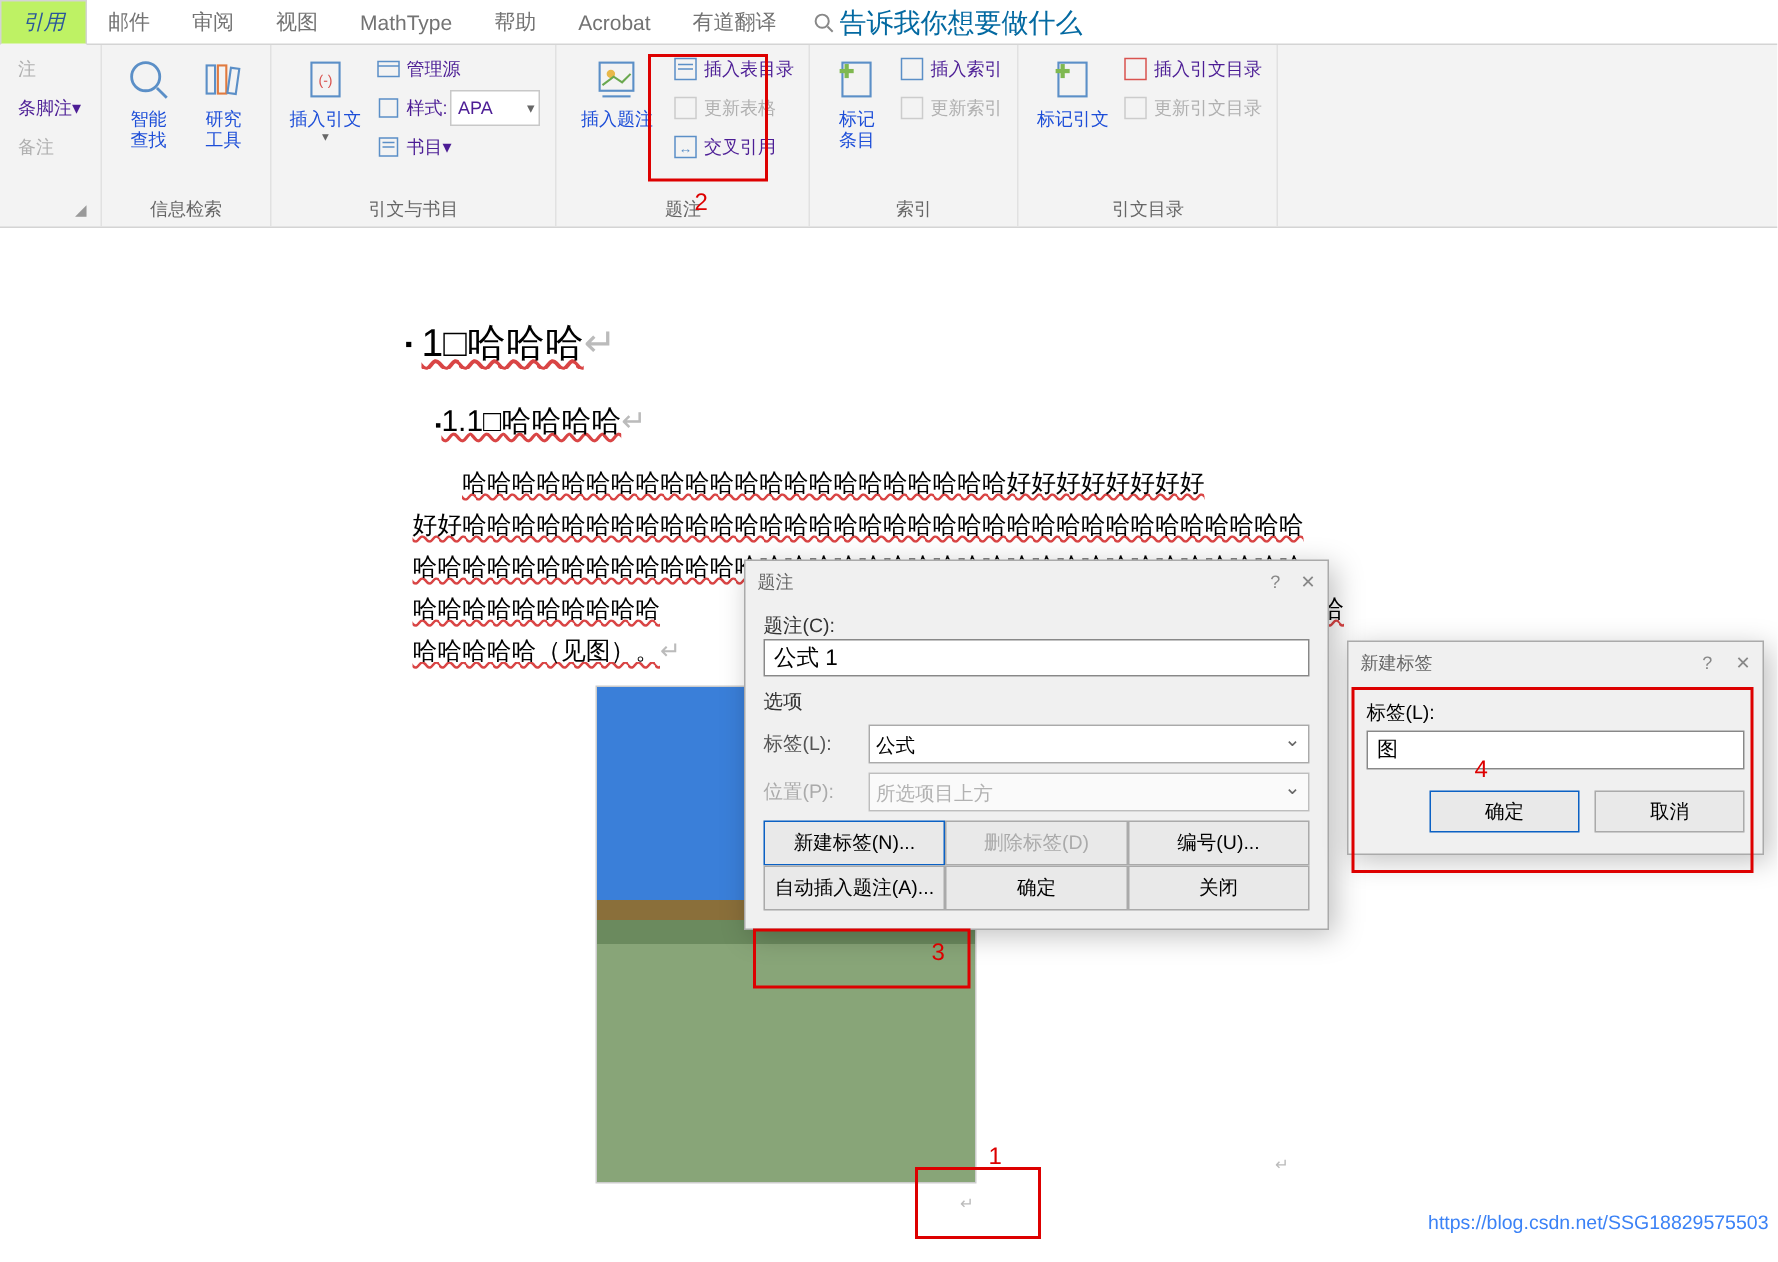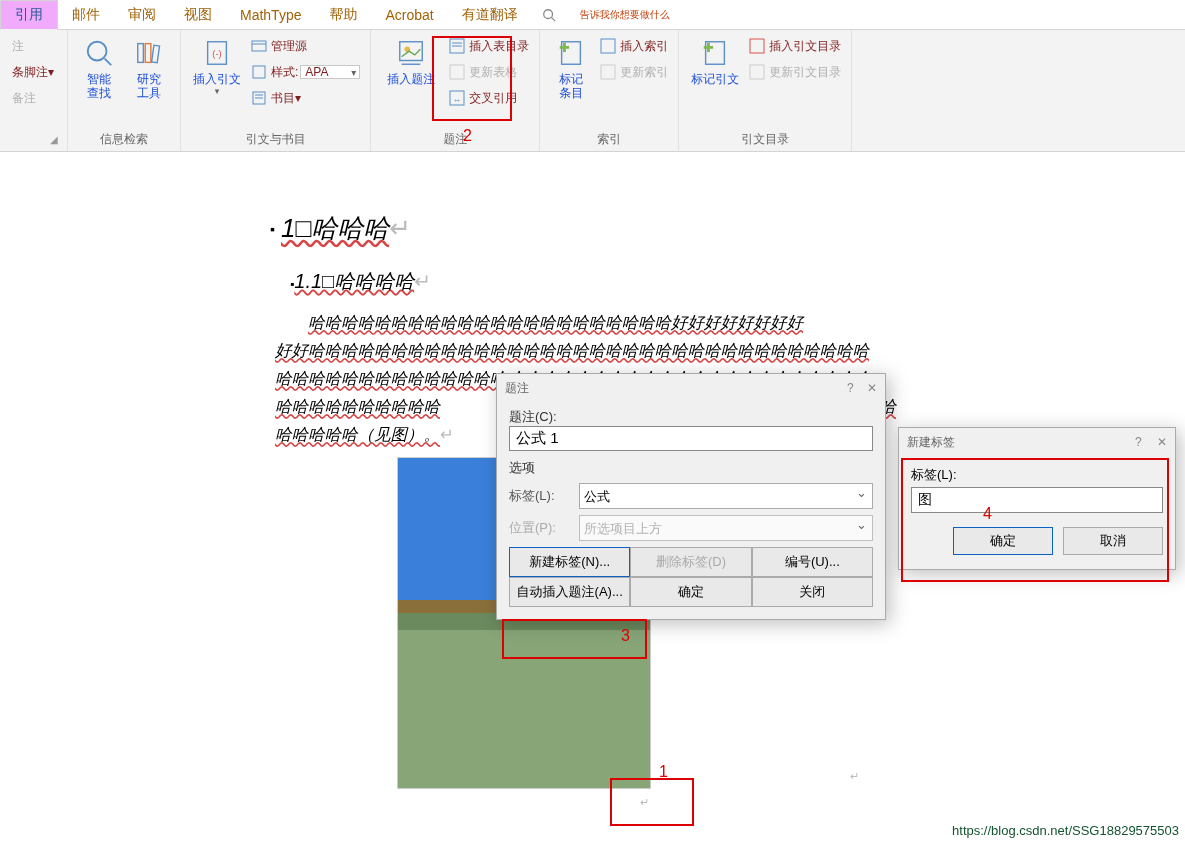--- a/index.html
+++ b/index.html
@@ -8,7 +8,7 @@
 
 .ribbon-tabs { display: flex; align-items: center; height: 30px; background: #fff; border-bottom: 1px solid #d4d4d4; padding-left: 0; }
 .ribbon-tabs .tab { padding: 5px 14px; font-size: 14px; color: #a16207; cursor: pointer; }
-.ribbon-tabs .tab.active { background: #f0abfc; border: 1px solid #d4d4d4; border-bottom: 1px solid #f3f3f3; color: #2b579a; margin-bottom: -1px; }
+.ribbon-tabs .tab.active { background: #bef264; border: 1px solid #d4d4d4; border-bottom: 1px solid #f3f3f3; color: #2b579a; margin-bottom: -1px; font-style: italic; }
 .ribbon-tabs .tellme { display: flex; align-items: center; margin-left: 10px; color: #c2410c; font-size: 10px; gap: 20px; }
 .ribbon-tabs .tellme svg { margin-right: 4px; }
 

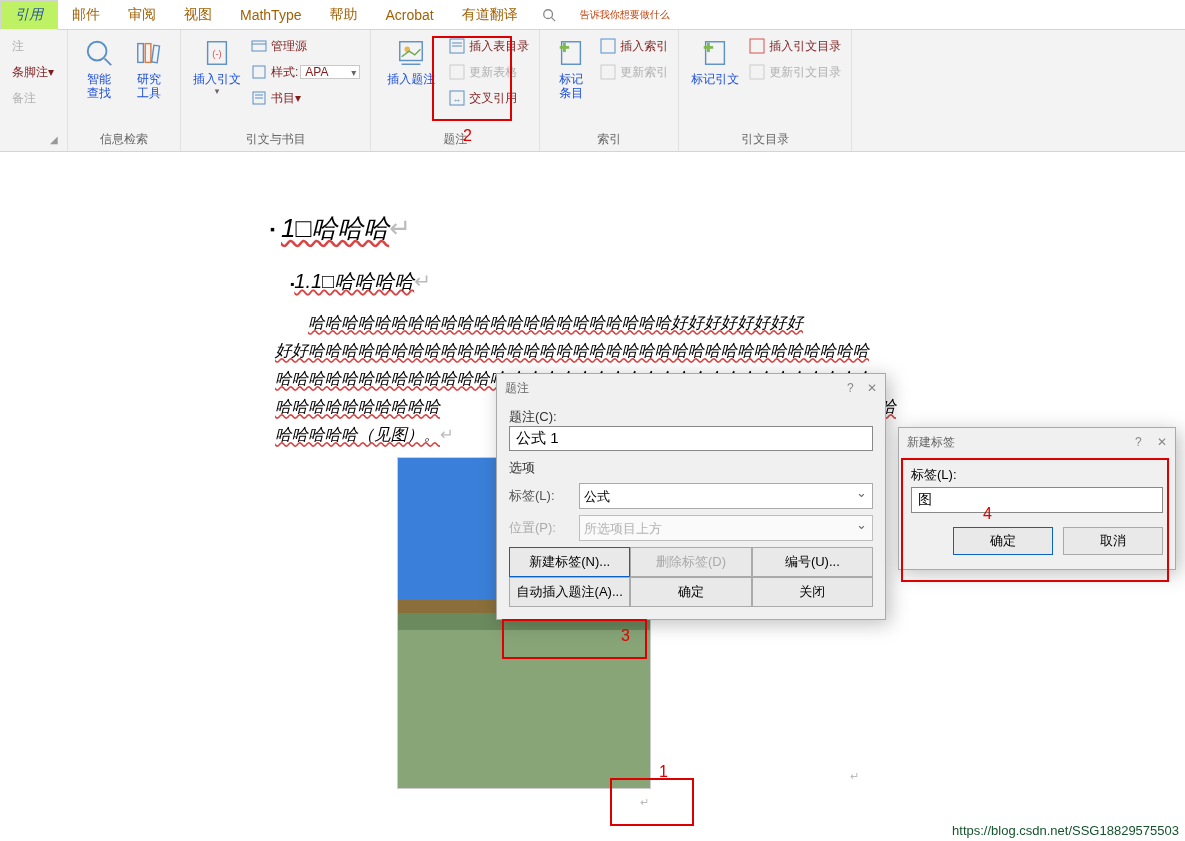--- a/index.html
+++ b/index.html
@@ -7,7 +7,7 @@
 
 
 .ribbon-tabs { display: flex; align-items: center; height: 30px; background: #fff; border-bottom: 1px solid #d4d4d4; padding-left: 0; }
-.ribbon-tabs .tab { padding: 5px 14px; font-size: 14px; color: #a16207; cursor: pointer; }
+.ribbon-tabs .tab { padding: 5px 14px; font-size: 14px; color: #737373; cursor: pointer; }
 .ribbon-tabs .tab.active { background: #bef264; border: 1px solid #d4d4d4; border-bottom: 1px solid #f3f3f3; color: #2b579a; margin-bottom: -1px; font-style: italic; }
 .ribbon-tabs .tellme { display: flex; align-items: center; margin-left: 10px; color: #c2410c; font-size: 10px; gap: 20px; }
 .ribbon-tabs .tellme svg { margin-right: 4px; }

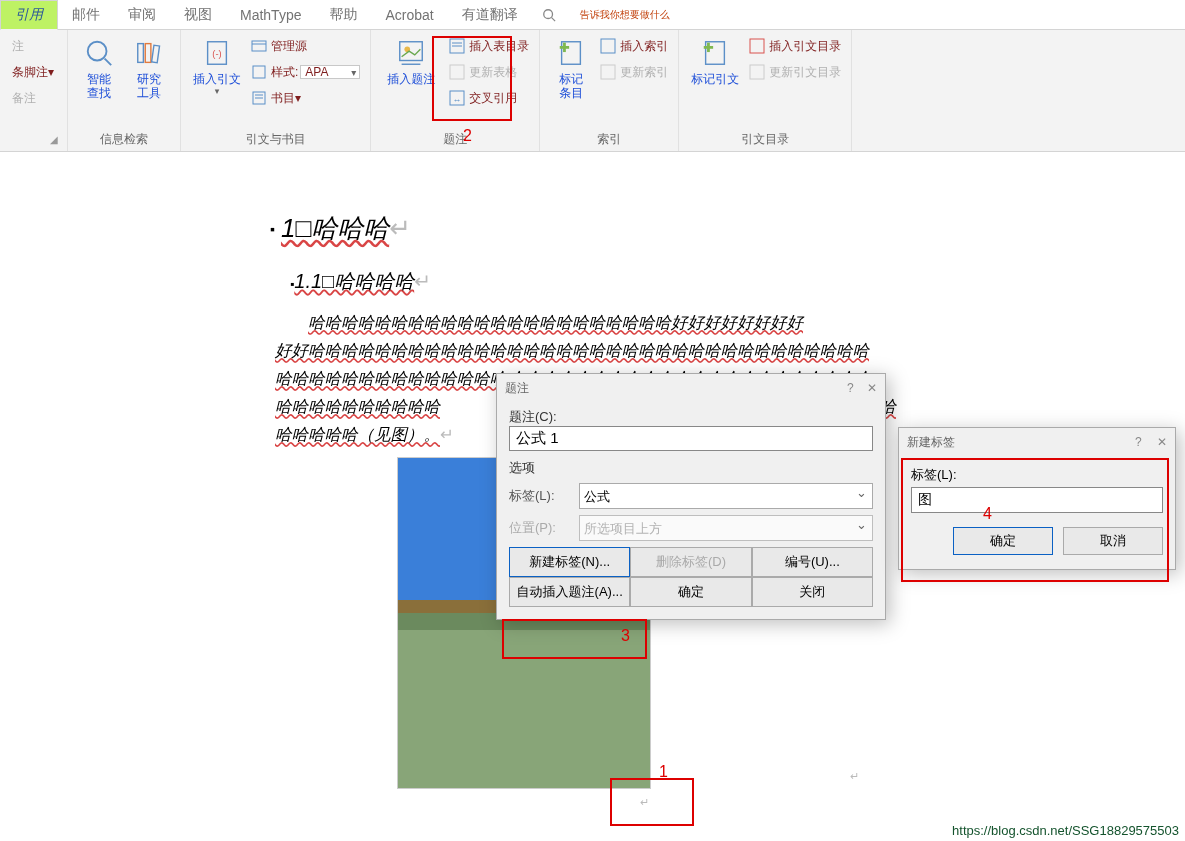--- a/index.html
+++ b/index.html
@@ -9,7 +9,7 @@
 .ribbon-tabs { display: flex; align-items: center; height: 30px; background: #fff; border-bottom: 1px solid #d4d4d4; padding-left: 0; }
 .ribbon-tabs .tab { padding: 5px 14px; font-size: 14px; color: #737373; cursor: pointer; }
 .ribbon-tabs .tab.active { background: #bef264; border: 1px solid #d4d4d4; border-bottom: 1px solid #f3f3f3; color: #2b579a; margin-bottom: -1px; font-style: italic; }
-.ribbon-tabs .tellme { display: flex; align-items: center; margin-left: 10px; color: #c2410c; font-size: 10px; gap: 20px; }
+.ribbon-tabs .tellme { display: flex; align-items: center; margin-left: 10px; color: #0369a1; font-size: 18px; }
 .ribbon-tabs .tellme svg { margin-right: 4px; }
 
 

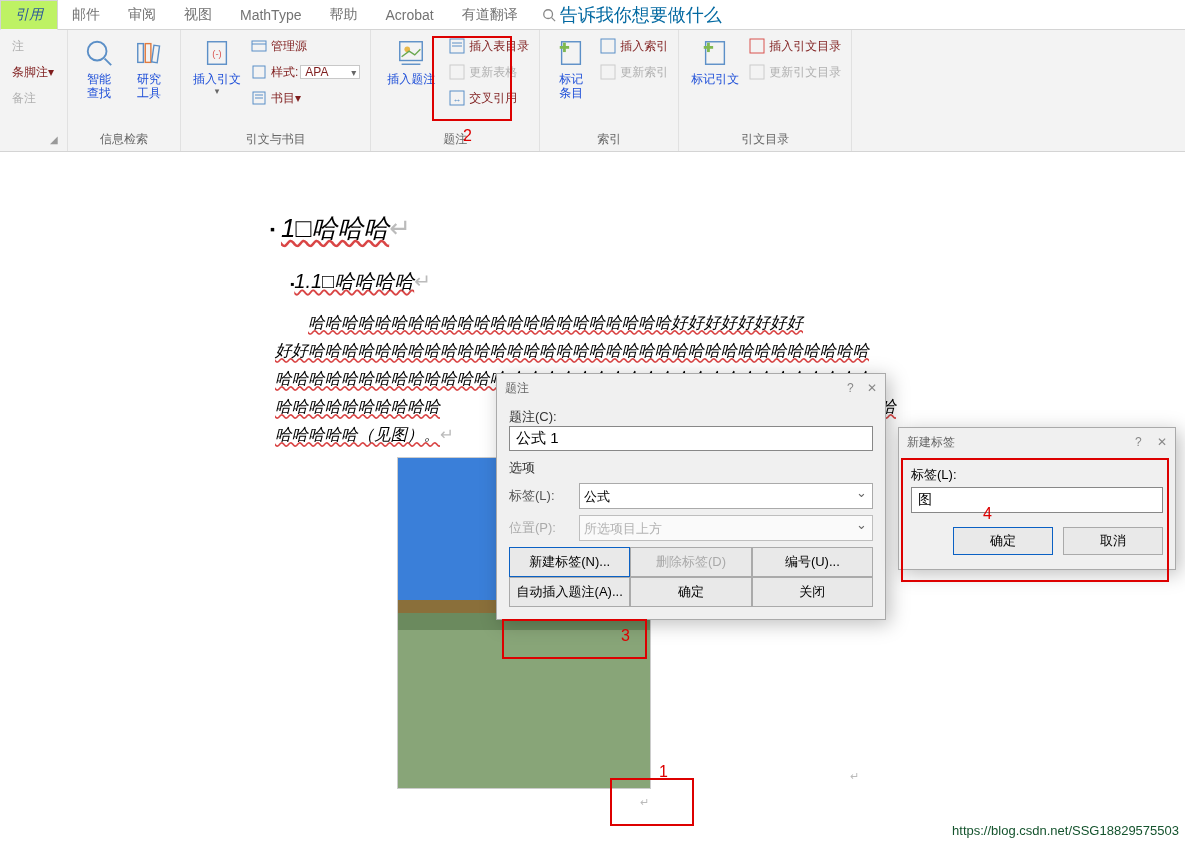--- a/index.html
+++ b/index.html
@@ -24,7 +24,7 @@
 .big-btn .chev { font-size: 9px; color: #666; }
 
 .small-stack { display: flex; flex-direction: column; gap: 2px; }
-.small-btn { display: flex; align-items: center; padding: 2px 4px; font-size: 12px; color: #7f1d1d; cursor: pointer; height: 24px; }
+.small-btn { display: flex; align-items: center; padding: 2px 4px; font-size: 12px; color: #4c1d95; cursor: pointer; height: 24px; }
 .small-btn.disabled { color: #b0b0b0; }
 .small-btn .sicon { width: 16px; height: 16px; margin-right: 4px; display:flex;align-items:center;justify-content:center; }
 .combo { border: 1px solid #c8c8c8; background: #fff; height: 14px; font-size: 12px; padding: 0 18px 0 4px; position: relative; display:inline-flex; align-items:center; margin-left:2px; width:60px; }

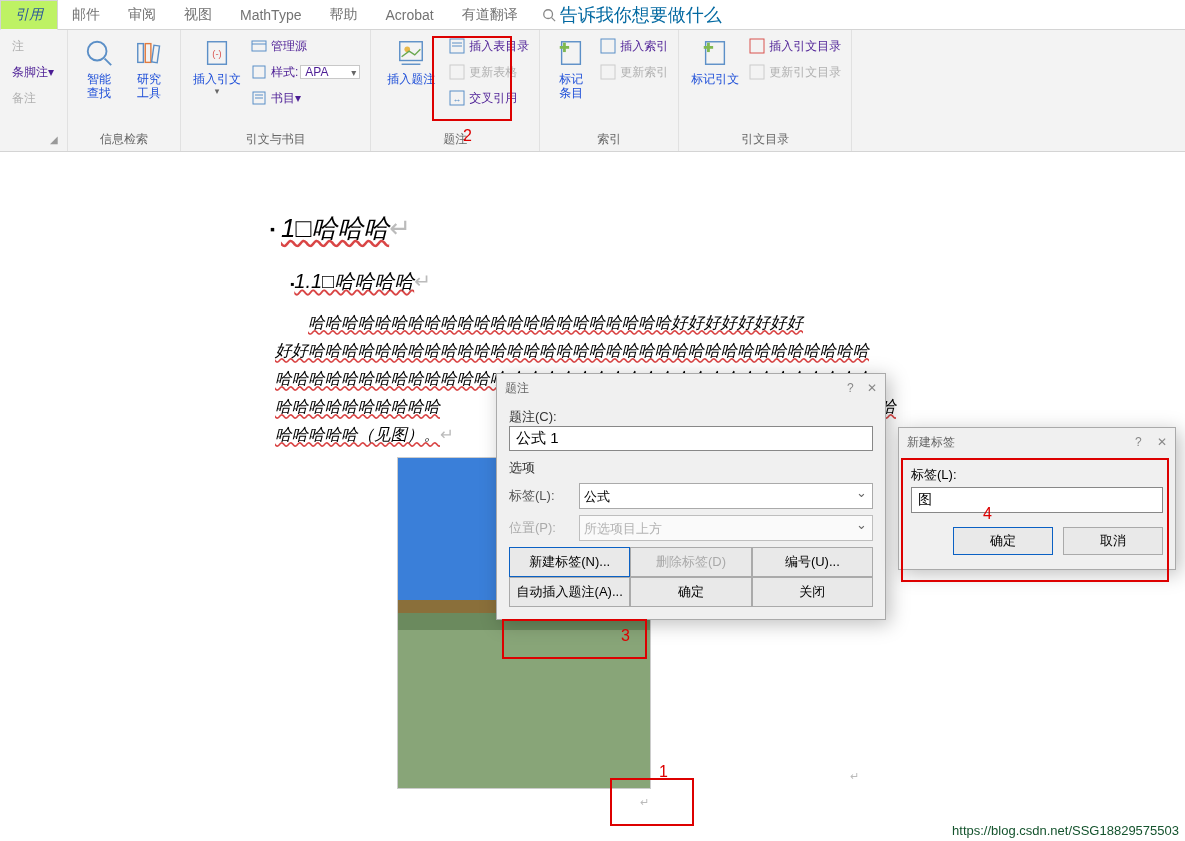--- a/index.html
+++ b/index.html
@@ -27,7 +27,7 @@
 .small-btn { display: flex; align-items: center; padding: 2px 4px; font-size: 12px; color: #4c1d95; cursor: pointer; height: 24px; }
 .small-btn.disabled { color: #b0b0b0; }
 .small-btn .sicon { width: 16px; height: 16px; margin-right: 4px; display:flex;align-items:center;justify-content:center; }
-.combo { border: 1px solid #c8c8c8; background: #fff; height: 14px; font-size: 12px; padding: 0 18px 0 4px; position: relative; display:inline-flex; align-items:center; margin-left:2px; width:60px; }
+.combo { border: 1px solid #c8c8c8; background: #fff; height: 24px; font-size: 12px; padding: 0 18px 0 4px; position: relative; display:inline-flex; align-items:center; margin-left:2px; width:60px; }
 .combo::after { content:"▾"; position:absolute; right:3px; font-size:10px; color:#666; }
 .dialog-launcher { position:absolute; right:3px; bottom:3px; width:14px; height:14px; font-size:10px; color:#999; cursor:pointer; }
 

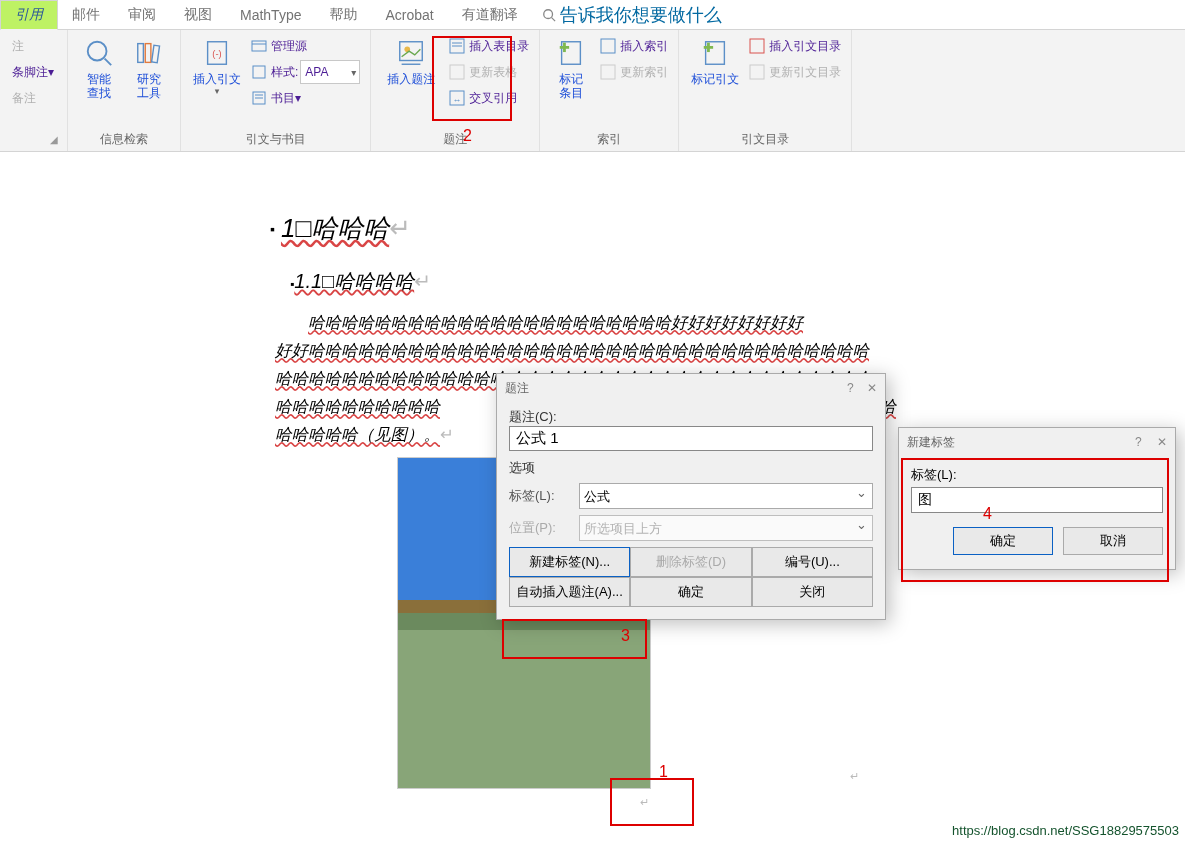--- a/index.html
+++ b/index.html
@@ -38,7 +38,7 @@
 .heading1 .bullet { font-size: 14px; vertical-align: middle; margin-right: 6px; }
 .heading2 { font-size: 20px; margin-left: 150px; margin-top: 14px; }
 .para { margin: 10px 135px 0 135px; text-indent: 2em; }
-.wavy { text-decoration: underline wavy #d94545; text-decoration-skip-ink: none; font-style: italic; }
+.wavy { text-decoration: underline wavy #d94545; text-decoration-skip-ink: none; }
 
 .image-block { width: 252px; height: 330px; margin: 10px 0 0 258px; background: linear-gradient(#3a7fd9 0%, #3a7fd9 43%, #8a6f3a 43%, #8a6f3a 47%, #6b8a5e 47%, #6b8a5e 52%, #88a578 52%, #88a578 100%); outline:1px solid #ccc; }
 

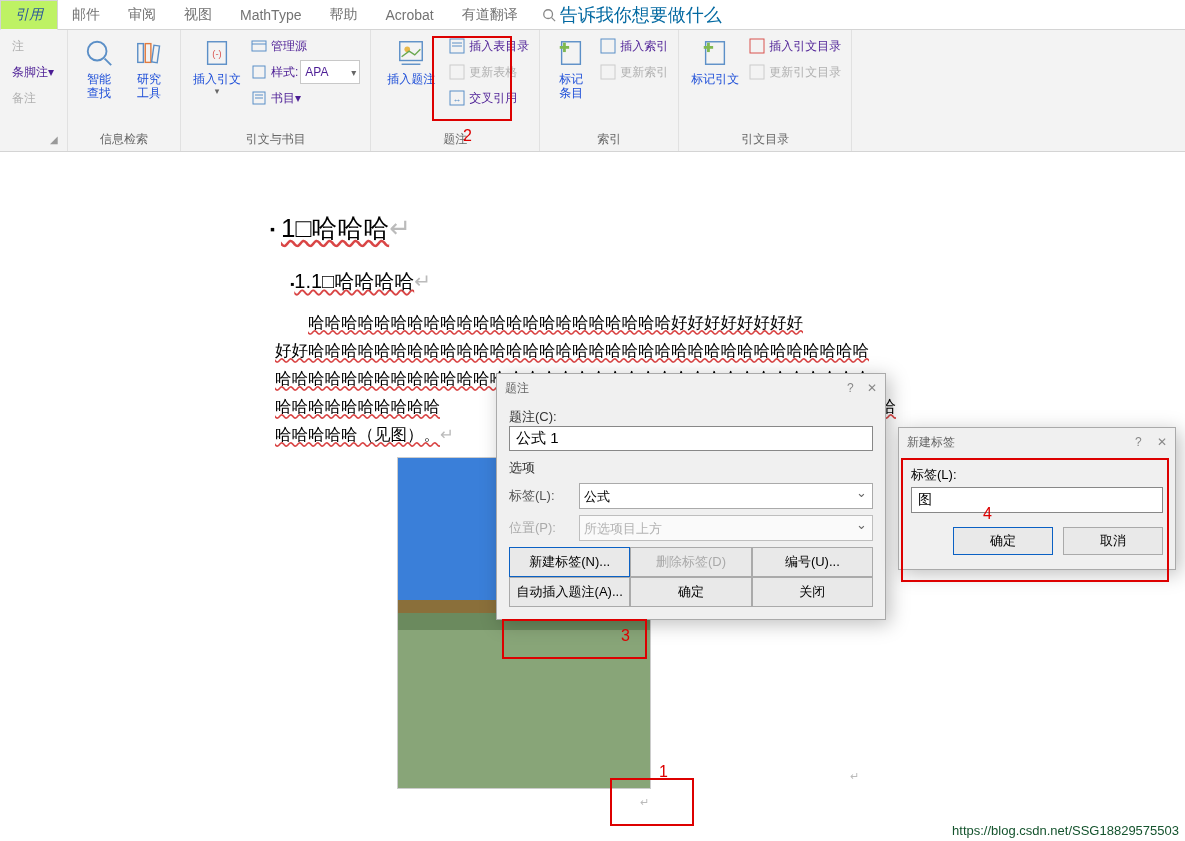--- a/index.html
+++ b/index.html
@@ -74,7 +74,7 @@
 .redbox { position: absolute; border: 2px solid #d00; pointer-events: none; }
 .rednum { position: absolute; color: #d00; font-size: 16px; font-family: sans-serif; pointer-events: none; }
 
-.watermark { position: absolute; right: 6px; bottom: 3px; color: #14532d; font-size: 13px; font-family: sans-serif; }
+.watermark { position: absolute; right: 6px; bottom: 19px; color: #3b82f6; font-size: 13px; font-family: sans-serif; }
 
 
 svg { display:block; }

